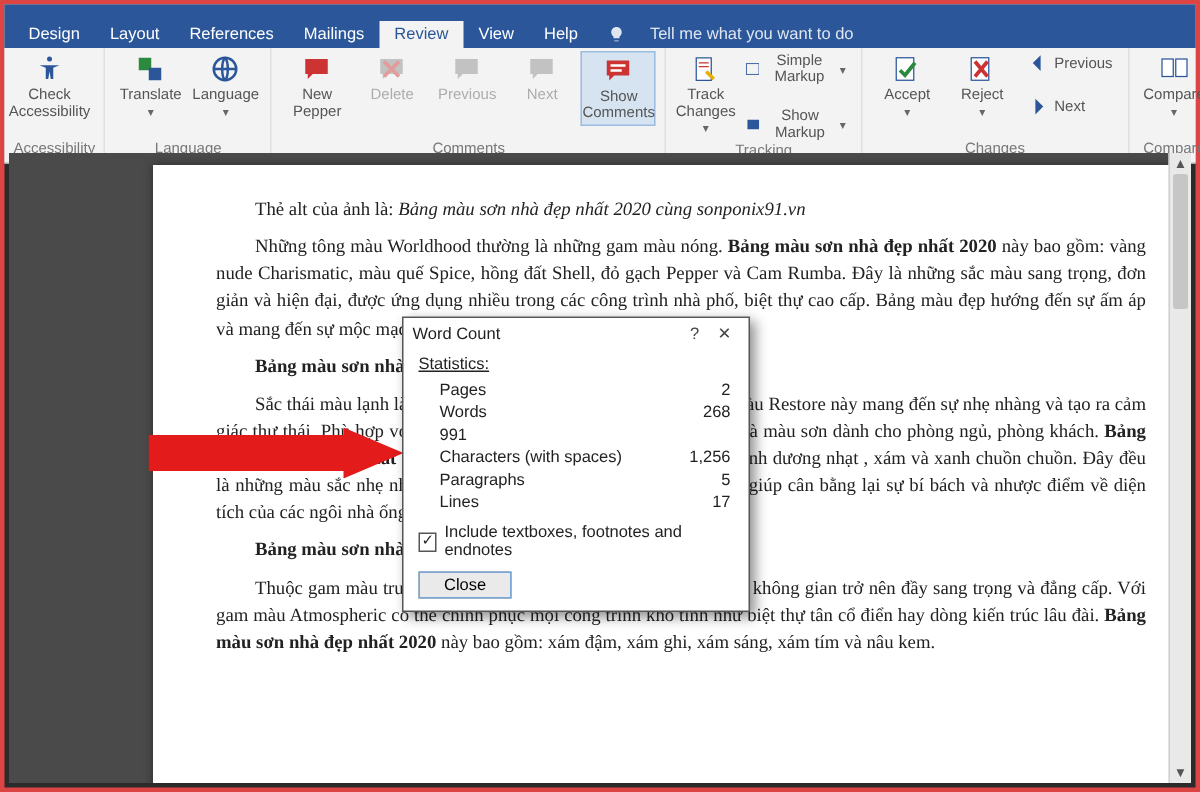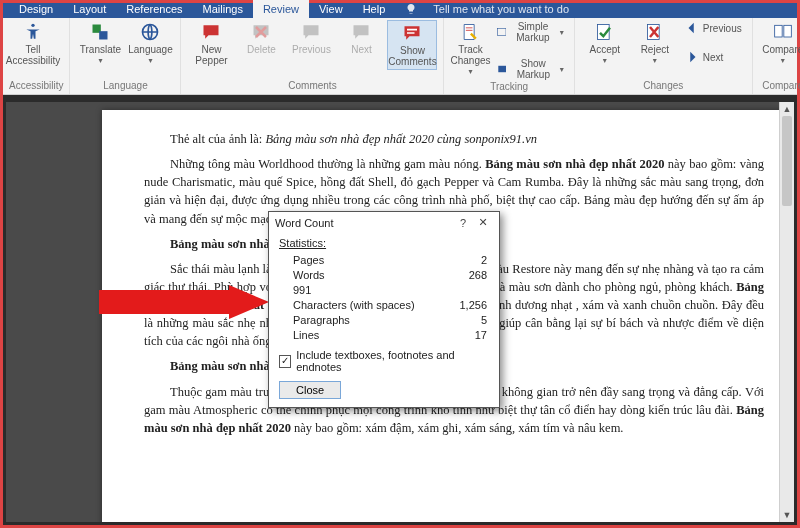--- a/index.html
+++ b/index.html
@@ -9,7 +9,7 @@
     border:3px solid #d44; box-sizing:border-box;}
   
   .ribbon{background:#f3f3f3;border-bottom:1px solid #d0d0d0;}
-  .tabs{display:flex;align-items:flex-end;height:15px;background:#2b579a;
+  .tabs{display:flex;align-items:flex-end;height:29px;background:#2b579a;
     color:#fff;font-size:11px;padding:0 6px;}
   .tabs .tab{padding:3px 10px 3px;cursor:pointer;}
   .tabs .tab.active{background:#f3f3f3;color:#2b579a;}

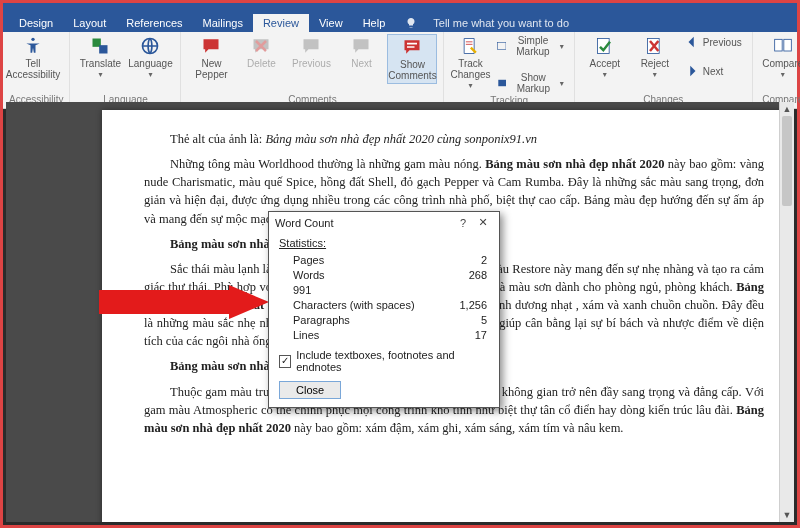--- a/index.html
+++ b/index.html
@@ -99,7 +99,7 @@
                 <circle cx="12" cy="4" r="2" fill="#2b579a"></circle>
                 <path fill="#2b579a" d="M4 9h16l-5 2v9h-2l-1-6-1 6H9v-9z"></path>
               </svg>
-            <span style="white-space:pre-line">Tell
+            <span style="white-space:pre-line">Check
 Accessibility</span>
           </div>
         </div>

